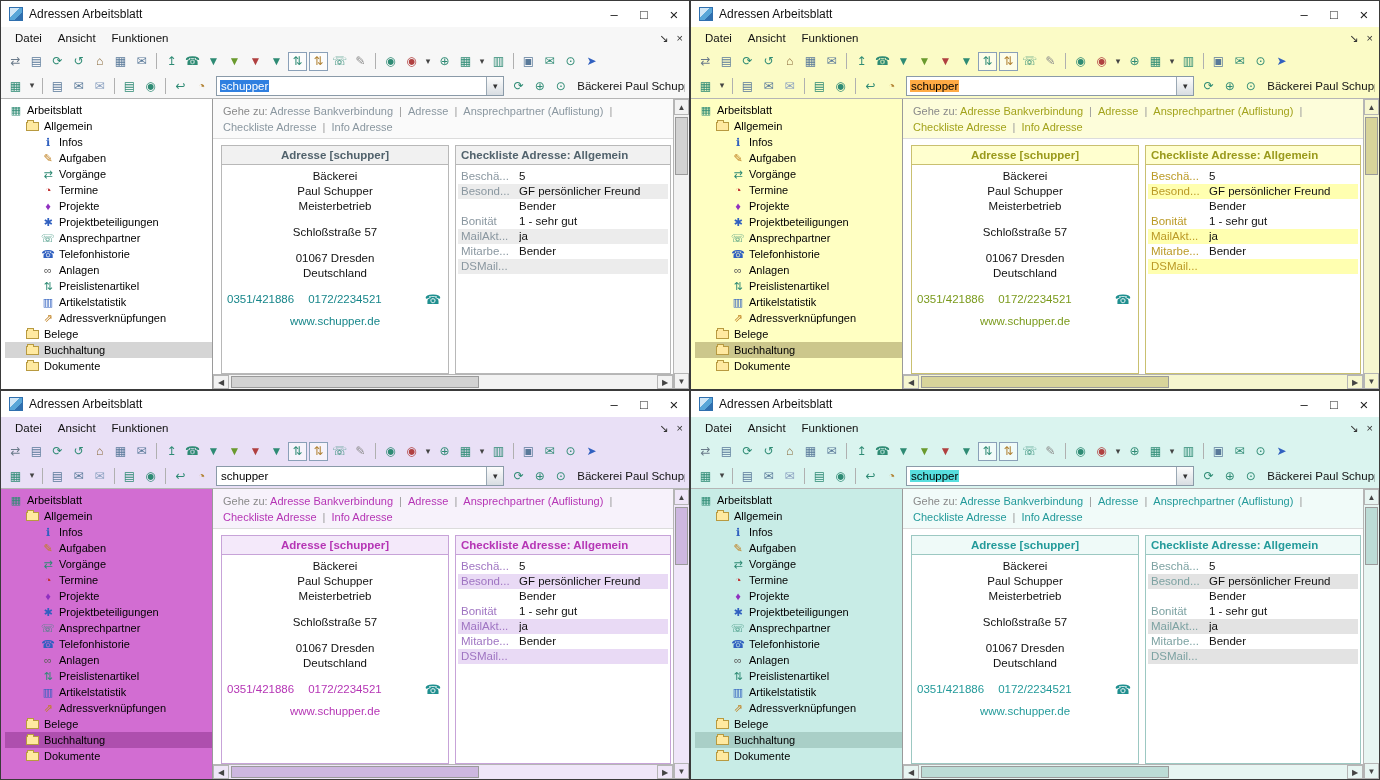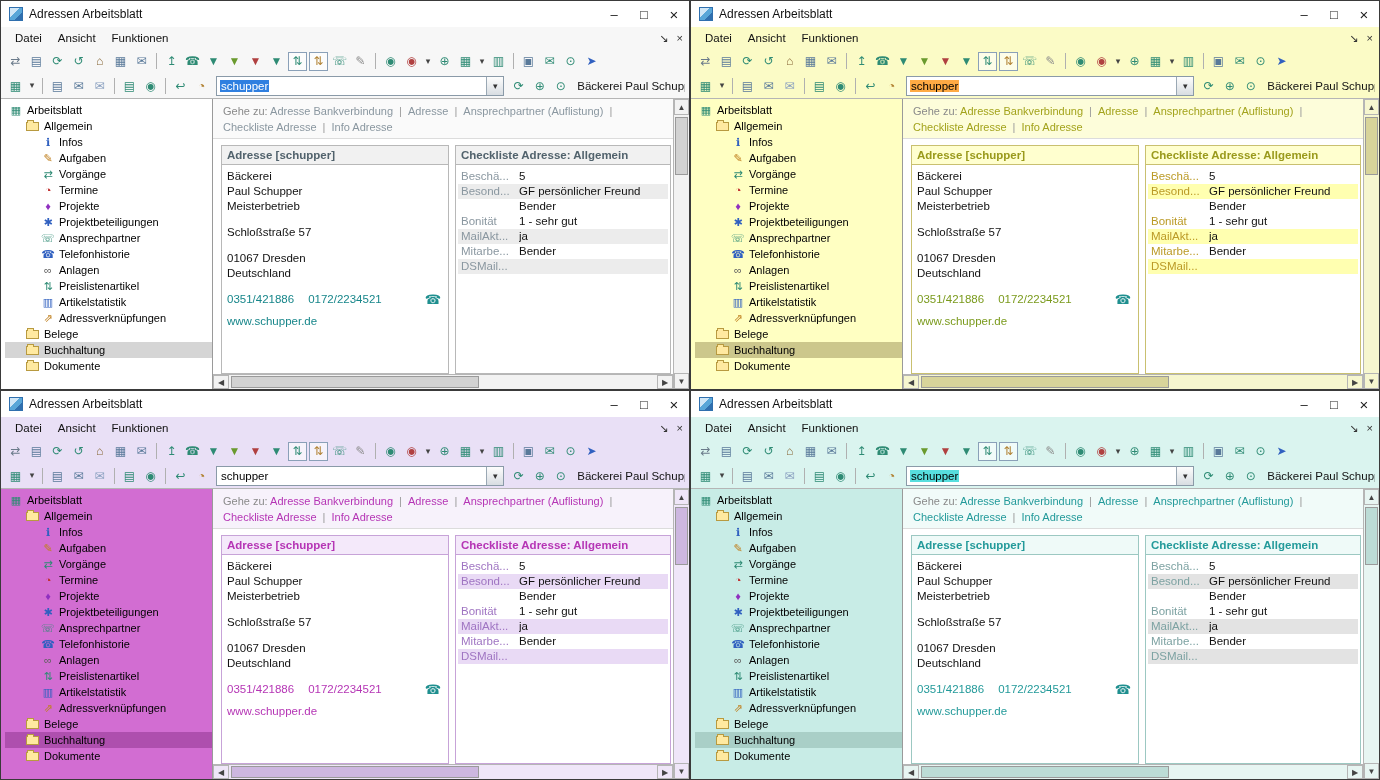--- a/index.html
+++ b/index.html
@@ -69,7 +69,7 @@
   .panels { flex:1; display:flex; gap:6px; padding:6px 2px 0 8px; overflow:hidden; }
   .panel { border:1px solid var(--pborder); background:#fff; display:flex; flex-direction:column;
            overflow:hidden; }
-  .panel.addr { width:228px; flex:0 0 228px; }
+  .panel.addr { width:228px; flex:0 0 228px;text-align:center; }
   .panel.check { flex:1; }
   .panel-head { height:19px; flex:0 0 19px; line-height:18px; padding:0 5px; font-size:11.5px;
                 font-weight:bold; color:var(--title); background:var(--phead);

